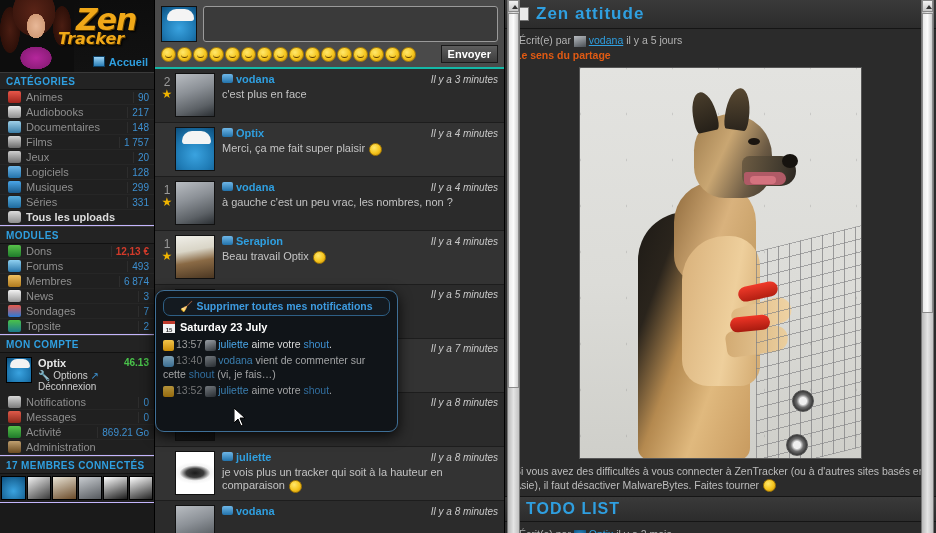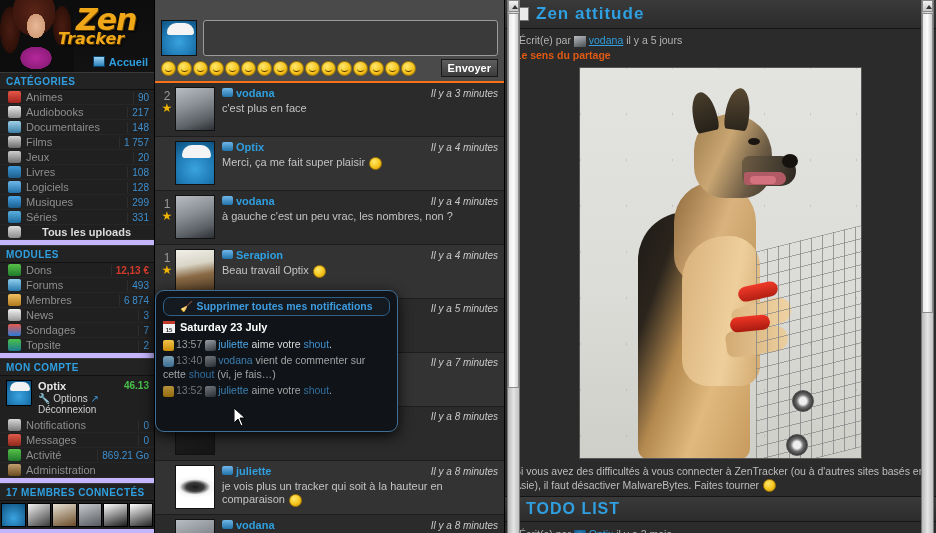--- a/index.html
+++ b/index.html
@@ -61,7 +61,7 @@
   
   #center { width:350px; flex:0 0 350px; height:533px; background:#2f2f2f;
     position:relative; overflow:hidden; border-right:1px solid #000; }
-  .shoutform { background:#4a4a4a; padding:20px 6px 4px; border-bottom:2px solid #f97316; }
+  .shoutform { background:#4a4a4a; padding:6px 6px 4px; border-bottom:2px solid #14b8a6; }
   .sf-top { display:flex; gap:6px; }
   .sf-av { width:36px; height:36px; flex:0 0 36px; border:1px solid #111;
     background:radial-gradient(circle at 50% 62%,#3aa3e0 0%,#1f7bb5 55%,#0d4f7d 100%); position:relative; }

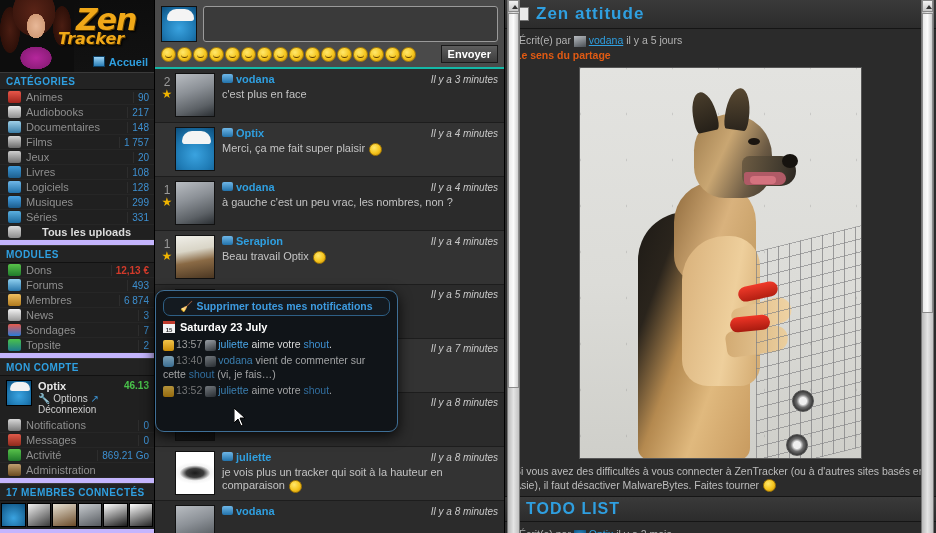--- a/index.html
+++ b/index.html
@@ -29,7 +29,7 @@
   .logo .accueil { position:absolute; right:6px; bottom:4px; color:#2f9fe0; font-size:11px;
     font-weight:bold; display:flex; align-items:flex-start; gap:4px; }
 
-  .sec { background:#202020; border-top:1px solid #3a3a3a; border-bottom:5px solid #c4b5fd; }
+  .sec { background:#202020; border-top:1px solid #3a3a3a; border-bottom:1px solid #c4b5fd; }
   .sec-head { color:#2f9fe0; font-weight:bold; font-size:10px; letter-spacing:.4px;
     padding:3px 6px 2px; background:#232323; border-bottom:1px solid #111; }
   .row { display:flex; align-items:center; height:15px; padding:0 5px 0 8px;

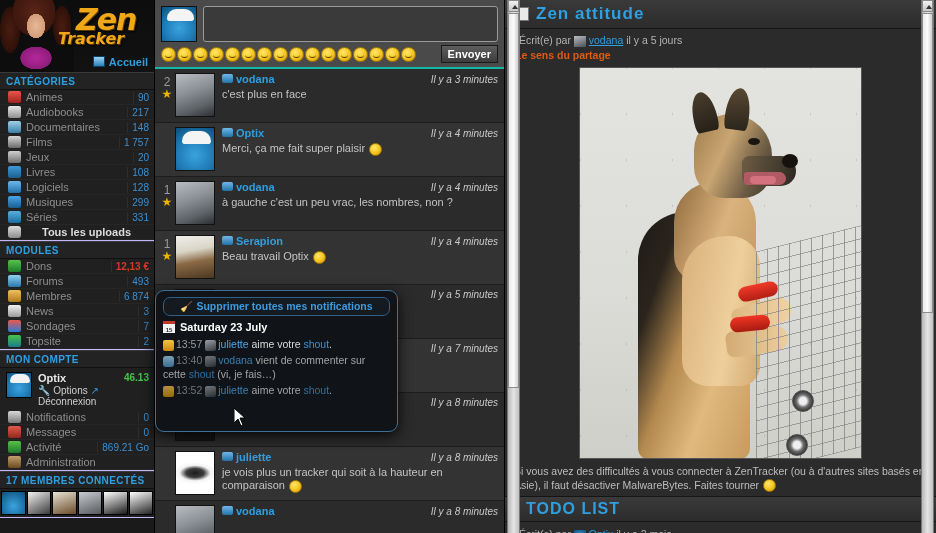--- a/index.html
+++ b/index.html
@@ -261,11 +261,6 @@
             <span class="vl">20</span>
           </div>
           <div class="row">
-            <span class="ic" style="background: linear-gradient(rgb(63, 154, 216), rgb(29, 95, 142));"></span>
-            <span class="lb">Livres</span>
-            <span class="vl">108</span>
-          </div>
-          <div class="row">
             <span class="ic" style="background: linear-gradient(rgb(111, 183, 232), rgb(34, 114, 170));"></span>
             <span class="lb">Logiciels</span>
             <span class="vl">128</span>

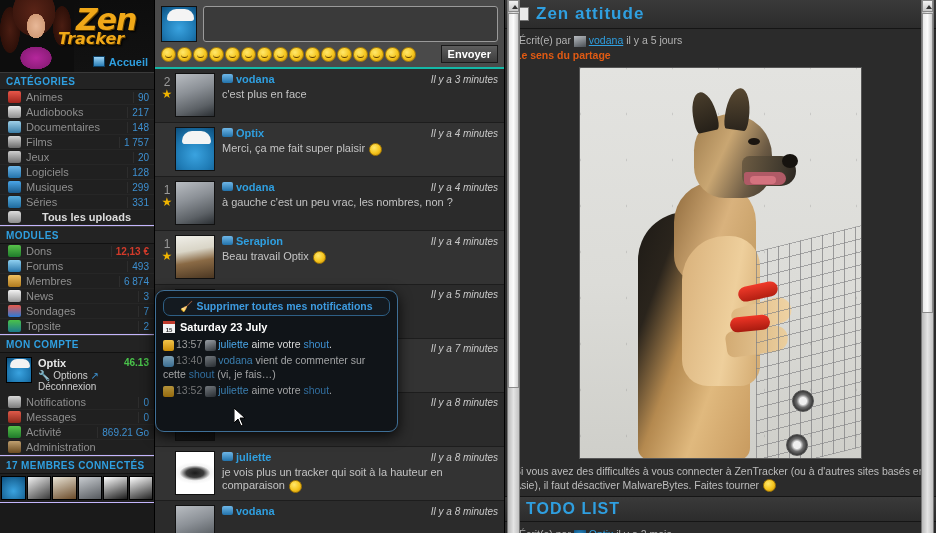--- a/index.html
+++ b/index.html
@@ -37,7 +37,7 @@
   .row .ic { width:13px; height:12px; flex:0 0 13px; margin-right:5px; border-radius:2px; }
   .row .lb { flex:1; color:#8e8e8e; font-size:11px; white-space:nowrap; overflow:hidden; }
   .row .vl { color:#3d8fd0; font-size:10px; padding-left:4px; border-left:1px solid #2d2d2d; }
-  .row.strong .lb { color:#dcdcdc; font-weight:bold;margin-left:16px; }
+  .row.strong .lb { color:#dcdcdc; font-weight:bold; }
   .vl.red { color:#d23a2a; font-weight:bold; }
 
   .searchbox { padding:4px 5px; display:flex; align-items:center; gap:4px; }

